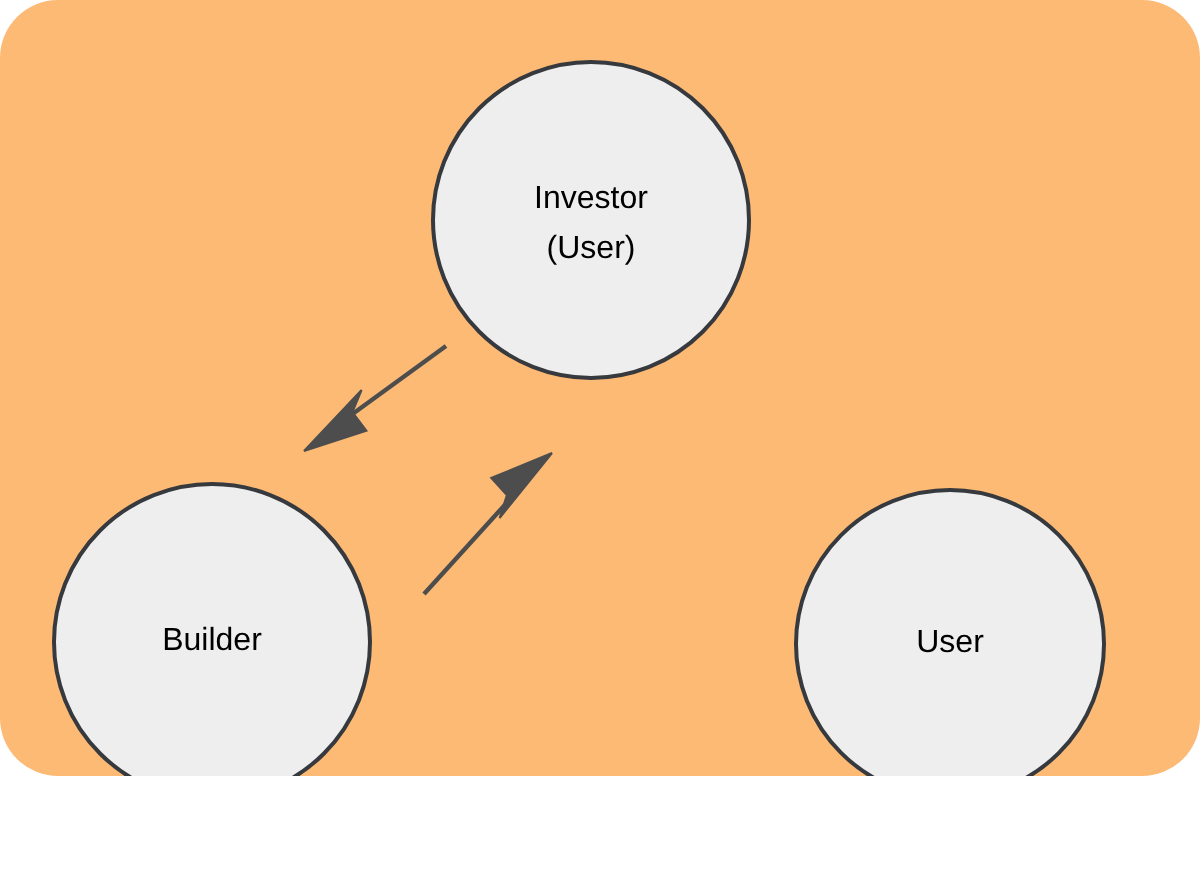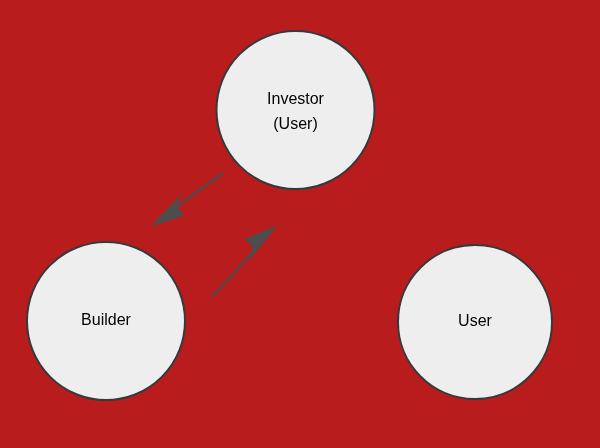--- a/index.html
+++ b/index.html
@@ -14,9 +14,10 @@
   #canvas {
     position: relative;
     width: 600px;
-    height: 448px;
-    background: #b91c1c;
+    height: 388px;
+    background: #fdba74;
     overflow: hidden;
+    border-radius: 29px;
   }
   #diagram-svg {
     position: absolute;

